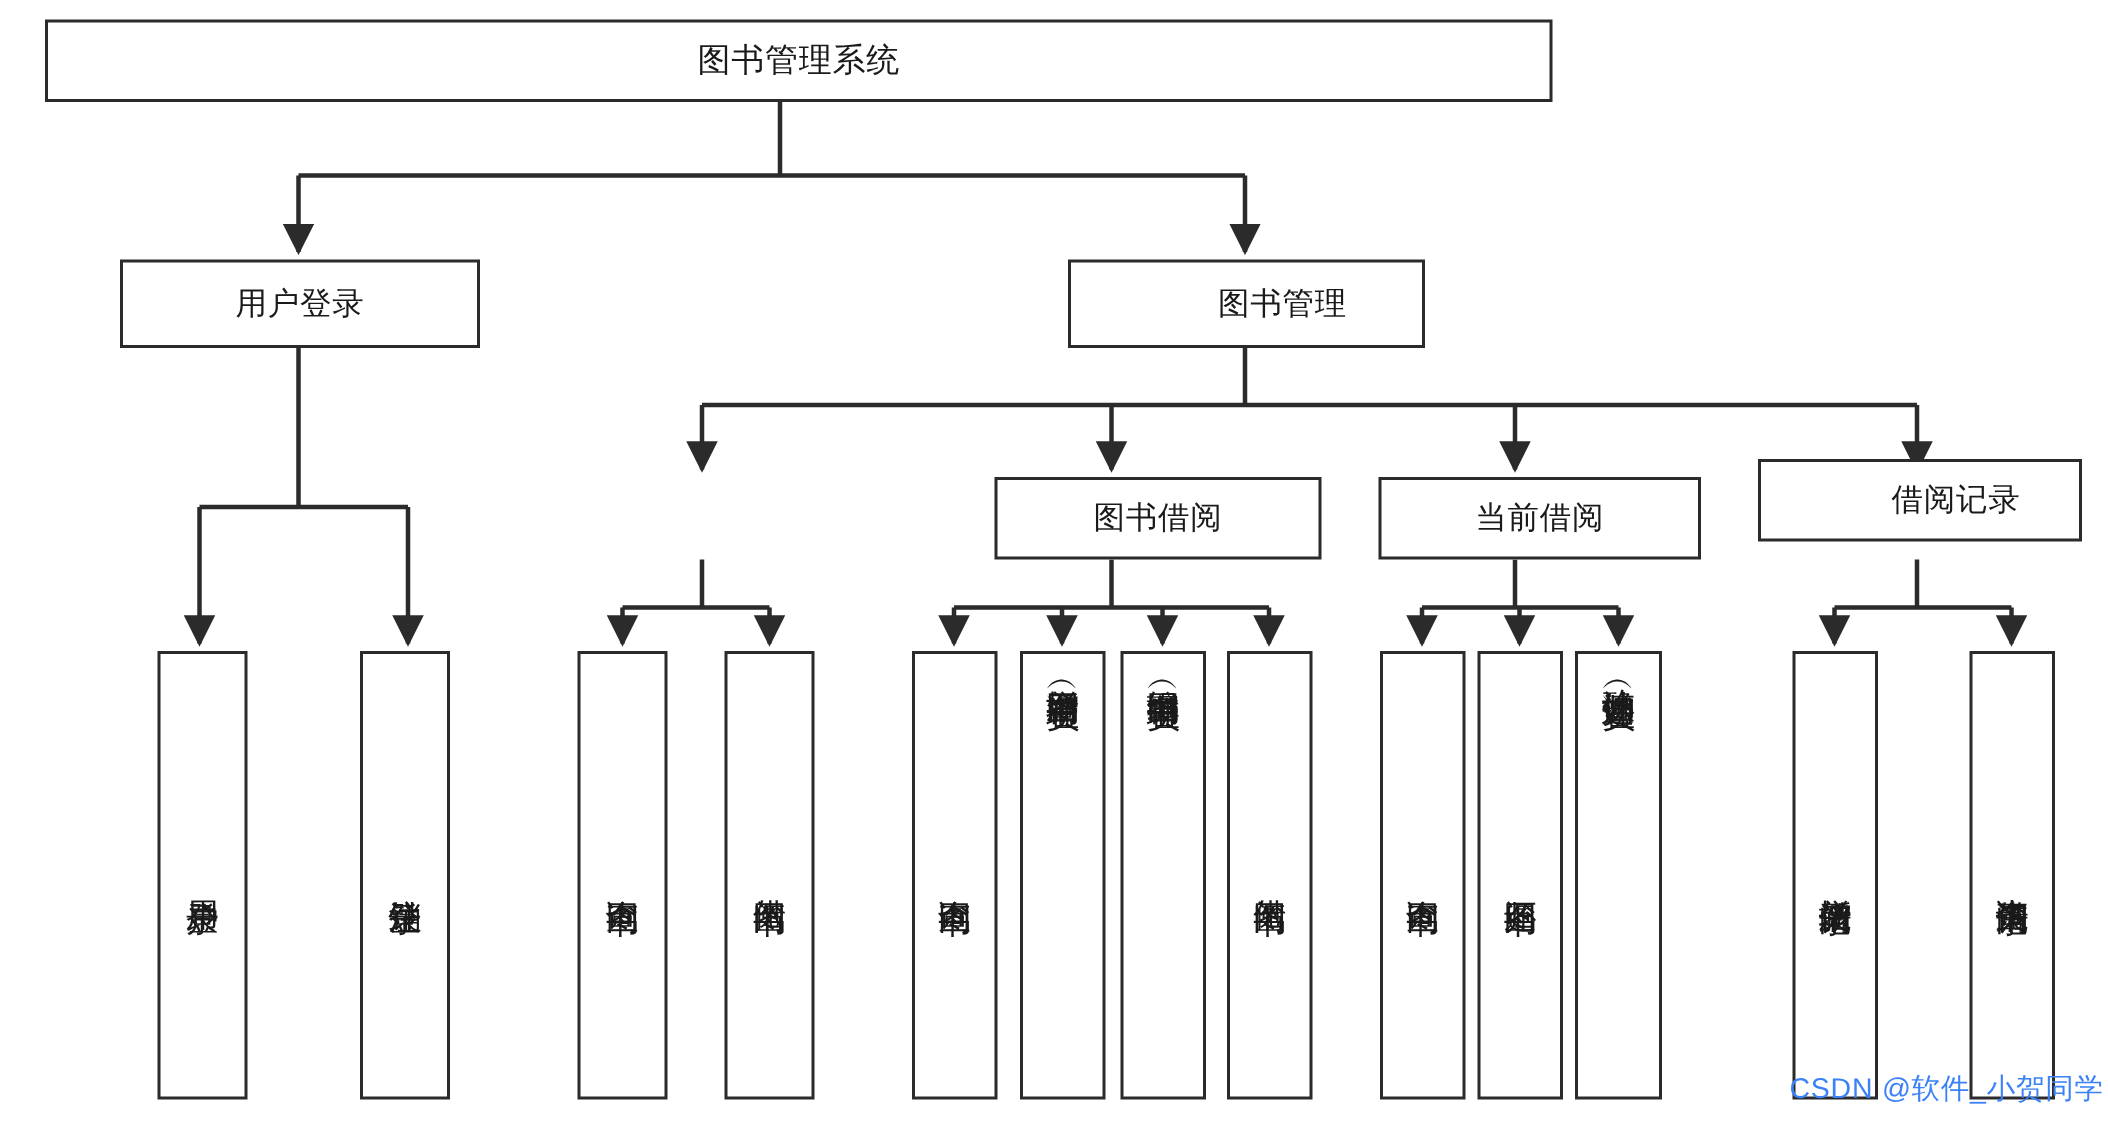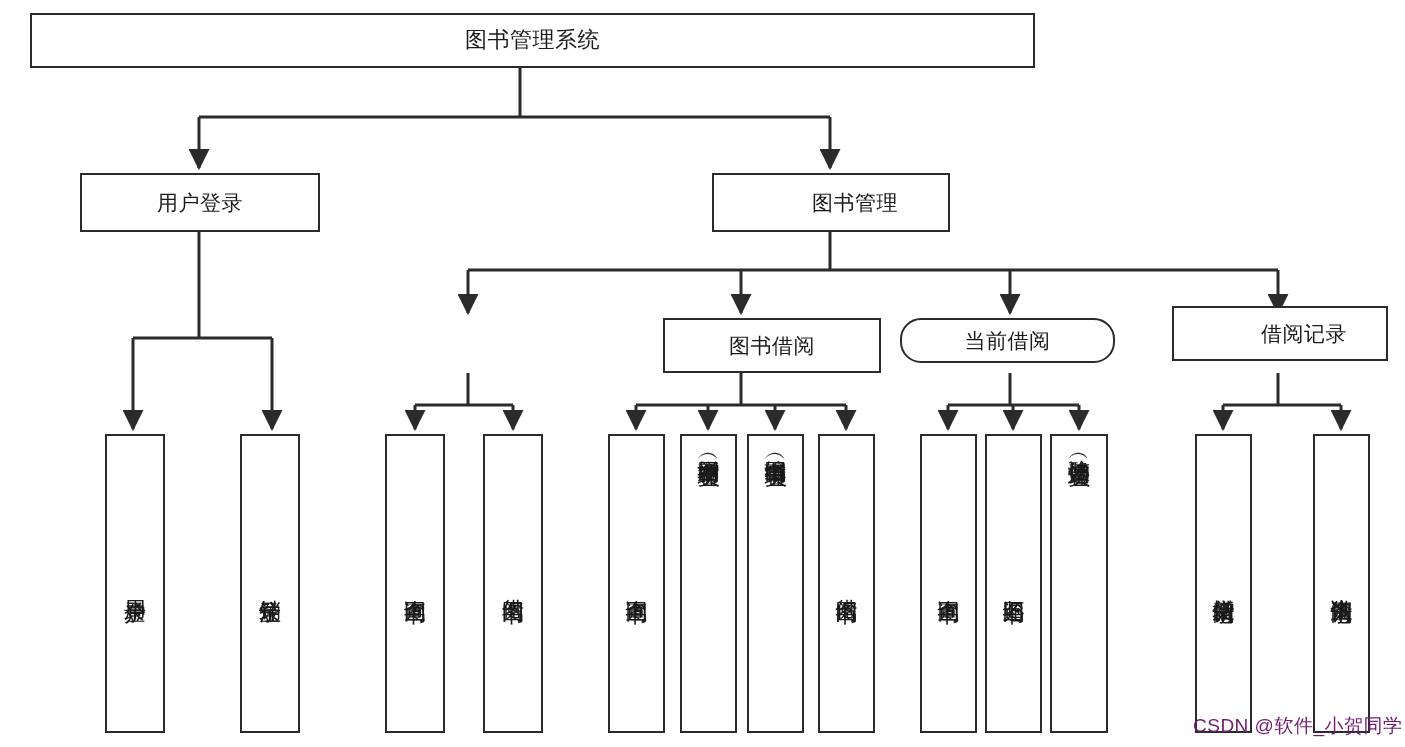--- a/index.html
+++ b/index.html
@@ -130,7 +130,7 @@
   <div class="node node-h" style="left:712px; top:173px; width:238px; height:59px;padding-left:48px;">图书管理</div>
 
   <div class="node node-h" style="left:632px; top:318px; width:218px; height:55px;margin-left:31px;">图书借阅</div>
-  <div class="node node-h" style="left:900px; top:318px; width:215px; height:45px;border-radius:21px;">当前借阅</div>
+  <div class="node node-h" style="left:919px; top:318px; width:215px; height:55px;">当前借阅</div>
   <div class="node node-h" style="left:1172px; top:306px; width:216px; height:55px;padding-left:48px;">借阅记录</div>
 
   <div class="node node-v" style="left:105px; top:434px; width:60px; height:299px;">用户登录</div>

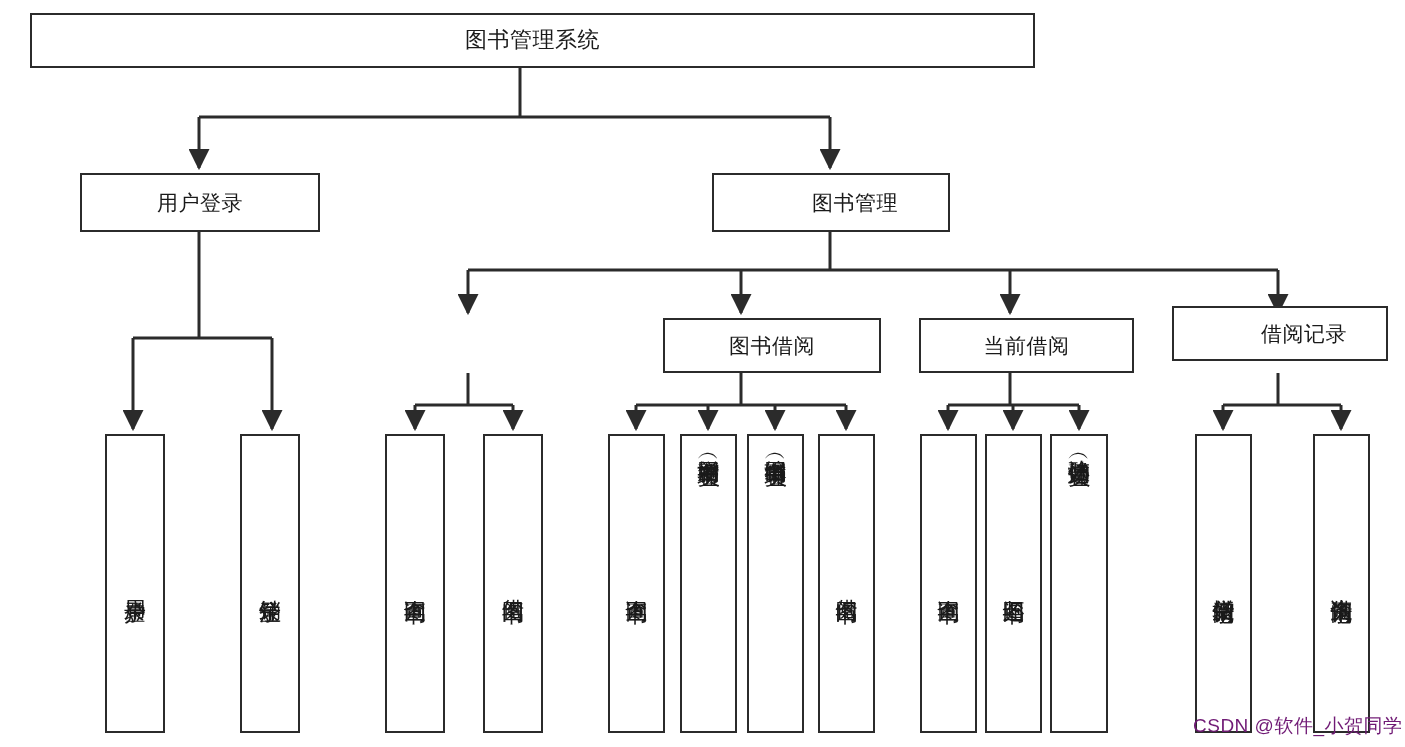--- a/index.html
+++ b/index.html
@@ -62,7 +62,7 @@
   .watermark {
     position: absolute;
     font-size: 19px;
-    color: #701a75;
+    color: #3b82f6;
     letter-spacing: 0.5px;
     white-space: nowrap;
     user-select: none;

